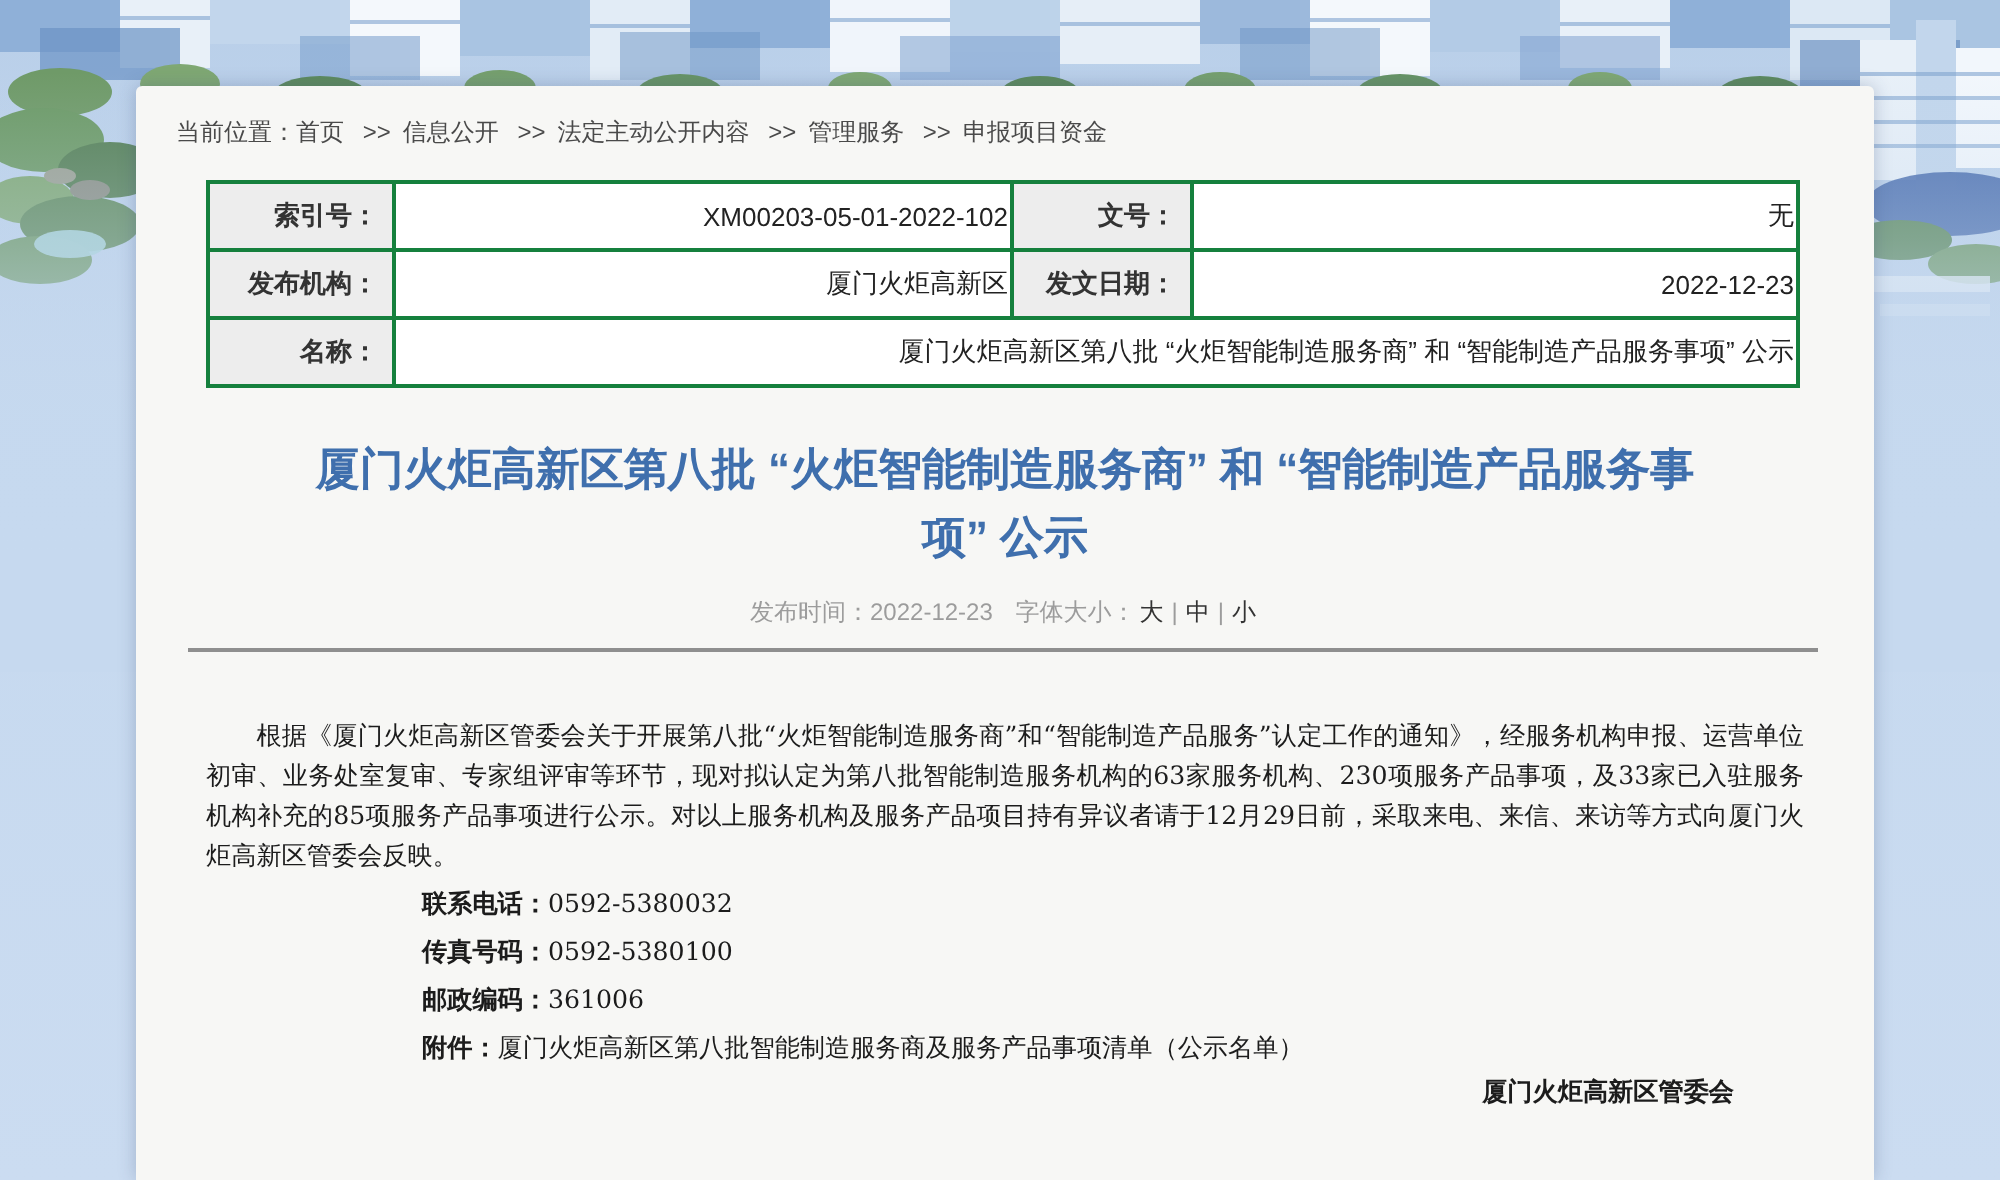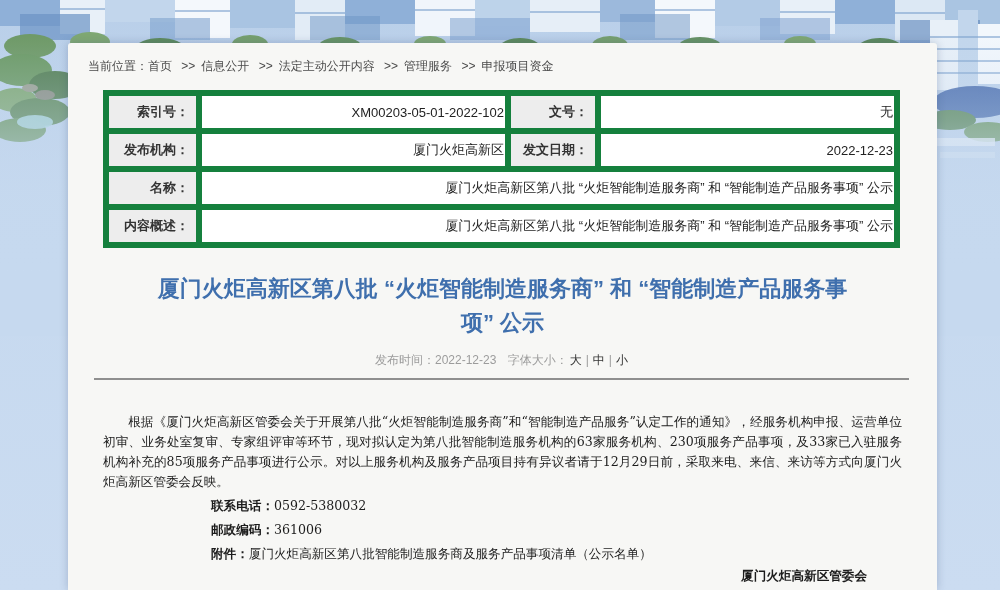--- a/index.html
+++ b/index.html
@@ -29,7 +29,7 @@
   .panel-inner{padding:0 35px;}
   
   table.meta{border-collapse:collapse;width:797px;table-layout:fixed;font-size:13px;}
-  table.meta td{border:6px solid #15803d;height:30px;overflow:hidden;white-space:nowrap;text-align:right;}
+  table.meta td{border:2px solid #15803d;height:30px;overflow:hidden;white-space:nowrap;text-align:right;}
   td.lbl{background:#ededed;text-align:right;font-weight:bold;color:#333;padding-right:7px;}
   td.val{background:#fff;text-align:left;color:#222;padding-left:0;margin-left:33px;}
   col.c-lbl1{width:93px;} col.c-val1{width:309px;} col.c-lbl2{width:90px;}

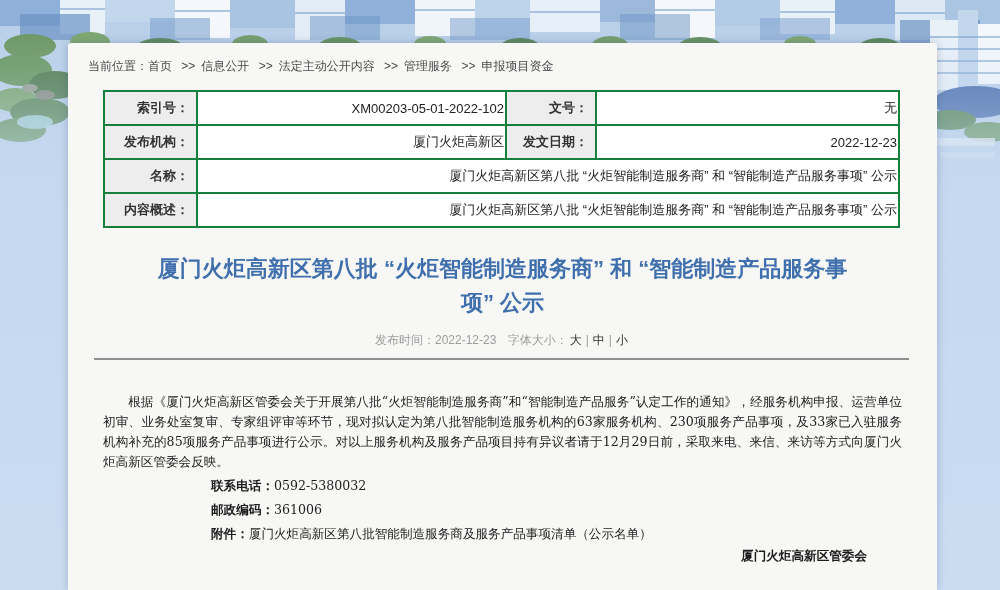--- a/index.html
+++ b/index.html
@@ -166,10 +166,6 @@
         <td class="lbl">名称：</td>
         <td class="val" colspan="3">厦门火炬高新区第八批 “火炬智能制造服务商” 和 “智能制造产品服务事项” 公示</td>
       </tr>
-      <tr>
-        <td class="lbl">内容概述：</td>
-        <td class="val" colspan="3">厦门火炬高新区第八批 “火炬智能制造服务商” 和 “智能制造产品服务事项” 公示</td>
-      </tr>
     </tbody>
       </table>
 

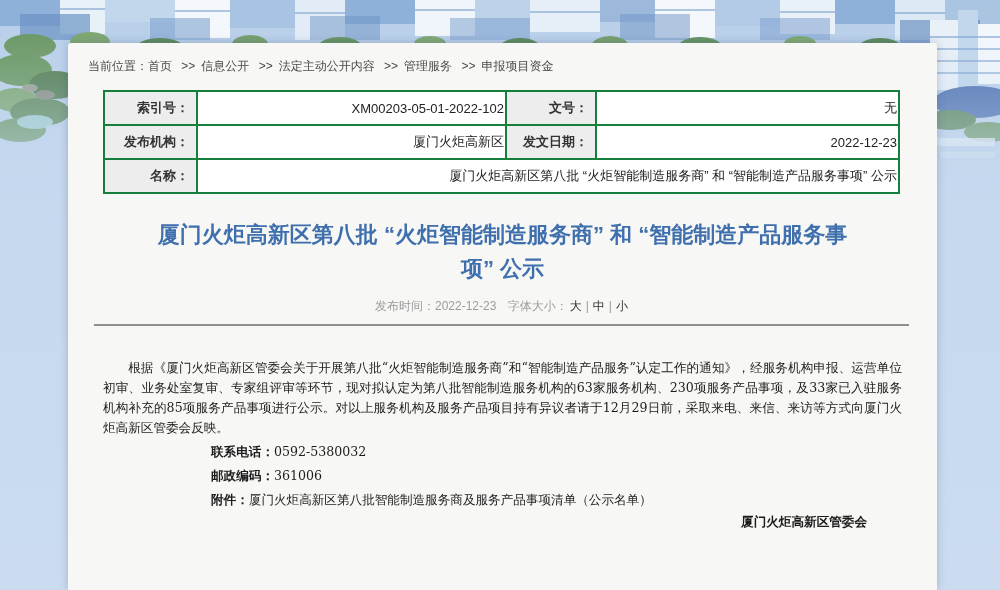--- a/index.html
+++ b/index.html
@@ -185,6 +185,9 @@
         <span class="c-lbl">联系电话：</span><span class="c-val">0592-5380032</span>
       </div>
       <div class="contact-row">
+        <span class="c-lbl">传真号码：</span><span class="c-val">0592-5380100</span>
+      </div>
+      <div class="contact-row">
         <span class="c-lbl">邮政编码：</span><span class="c-val">361006</span>
       </div>
       <div class="contact-row">

